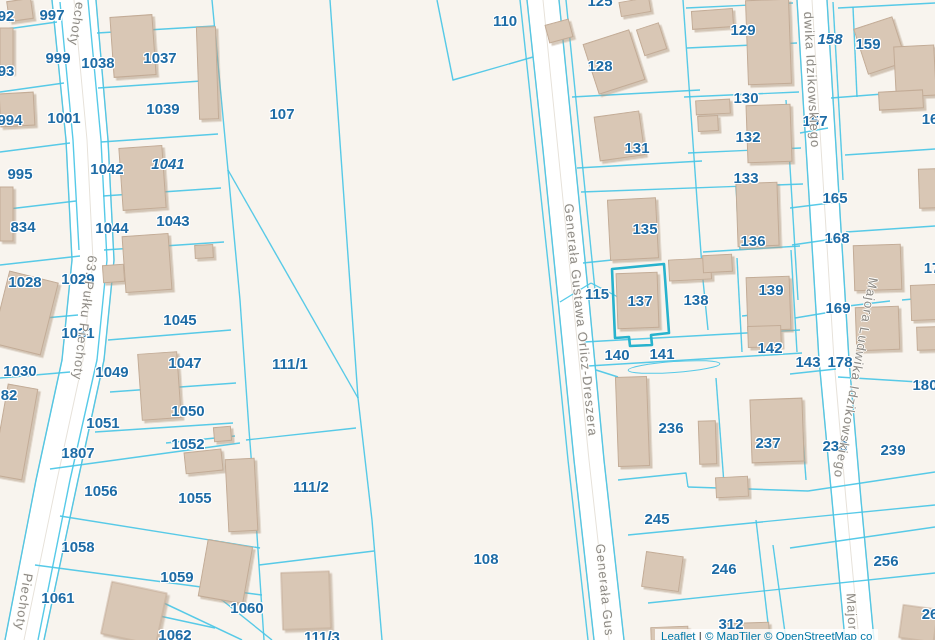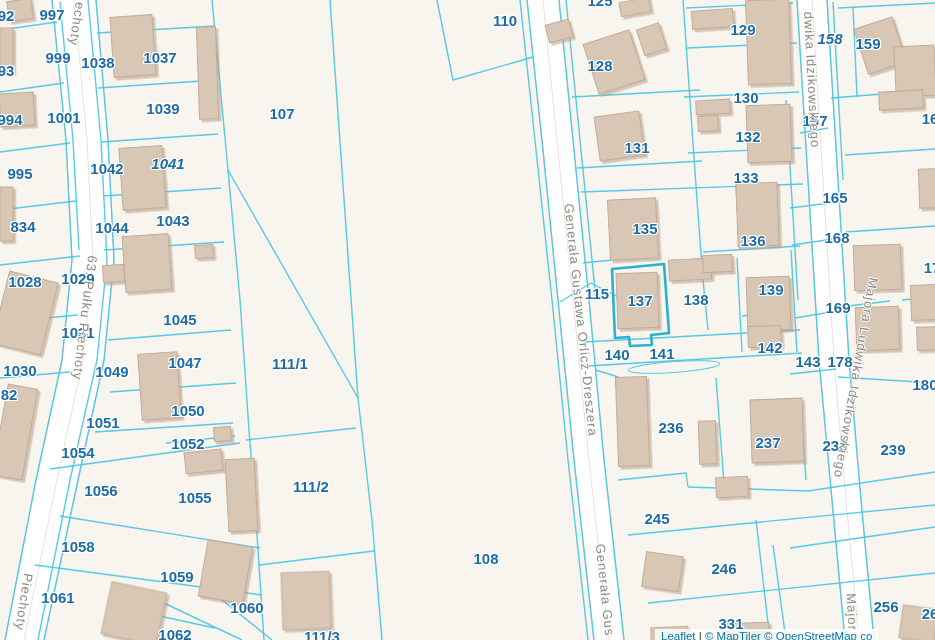--- a/index.html
+++ b/index.html
@@ -236,7 +236,7 @@
       <div class="plabel" style="left: 188px; top: 410px;">1050</div>
       <div class="plabel" style="left: 103px; top: 422px;">1051</div>
       <div class="plabel" style="left: 188px; top: 443px;">1052</div>
-      <div class="plabel" style="left: 78px; top: 452px;">1054</div>
+      <div class="plabel" style="left: 78px; top: 452px;">1807</div>
       <div class="plabel" style="left: 101px; top: 490px;">1056</div>
       <div class="plabel" style="left: 195px; top: 497px;">1055</div>
       <div class="plabel" style="left: 78px; top: 546px;">1058</div>

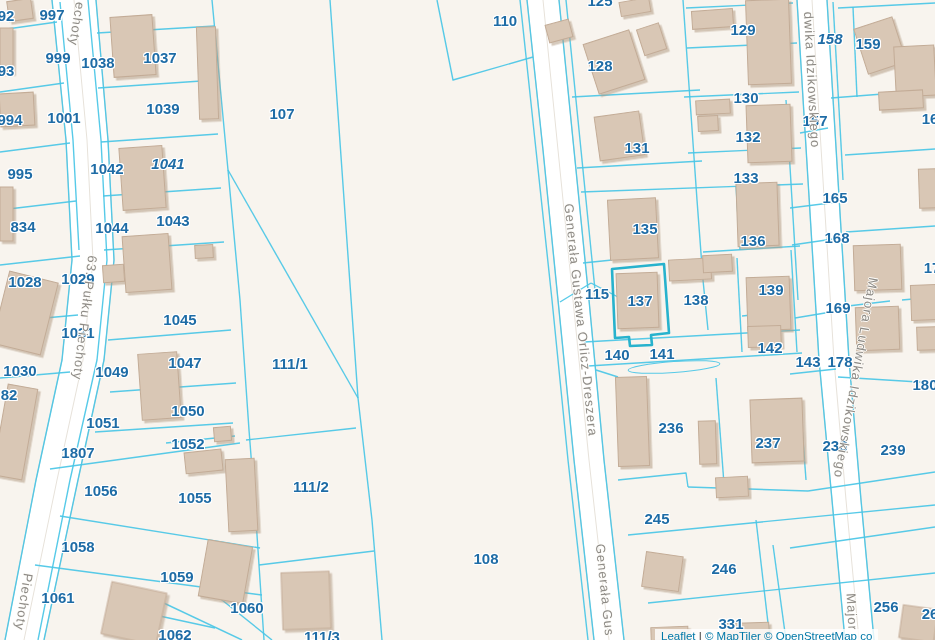--- a/index.html
+++ b/index.html
@@ -284,7 +284,7 @@
       <div class="plabel" style="left: 657px; top: 518px;">245</div>
       <div class="plabel" style="left: 724px; top: 568px;">246</div>
       <div class="plabel" style="left: 731px; top: 623px;">331</div>
-      <div class="plabel" style="left: 886px; top: 560px; margin-top: 46px;">256</div>
+      <div class="plabel" style="left: 886px; top: 560px;">256</div>
       <div class="plabel" style="left: 930px; top: 613px;">26</div>
       <div class="slabel" style="left: 77px; top: 24px; transform: translate(-50%, -50%) rotate(99deg);">echoty</div>
       <div class="slabel" style="left: 85px; top: 318px; transform: translate(-50%, -50%) rotate(97deg);">63. Pułku Piechoty</div>

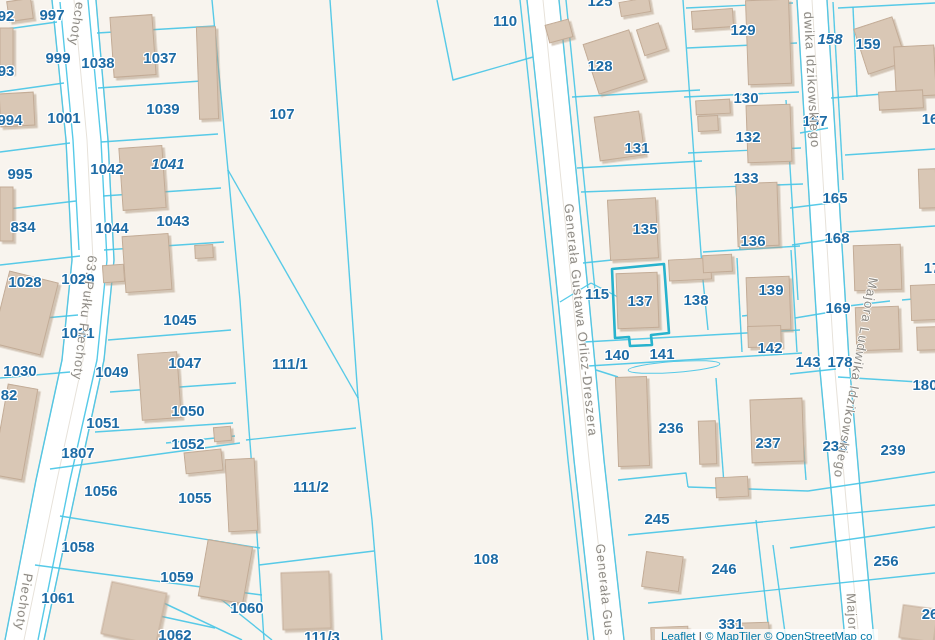--- a/index.html
+++ b/index.html
@@ -283,7 +283,7 @@
       <div class="plabel" style="left: 893px; top: 449px;">239</div>
       <div class="plabel" style="left: 657px; top: 518px;">245</div>
       <div class="plabel" style="left: 724px; top: 568px;">246</div>
-      <div class="plabel" style="left: 731px; top: 623px;">331</div>
+      <div class="plabel" style="left: 731px; top: 623px;">312</div>
       <div class="plabel" style="left: 886px; top: 560px;">256</div>
       <div class="plabel" style="left: 930px; top: 613px;">26</div>
       <div class="slabel" style="left: 77px; top: 24px; transform: translate(-50%, -50%) rotate(99deg);">echoty</div>

